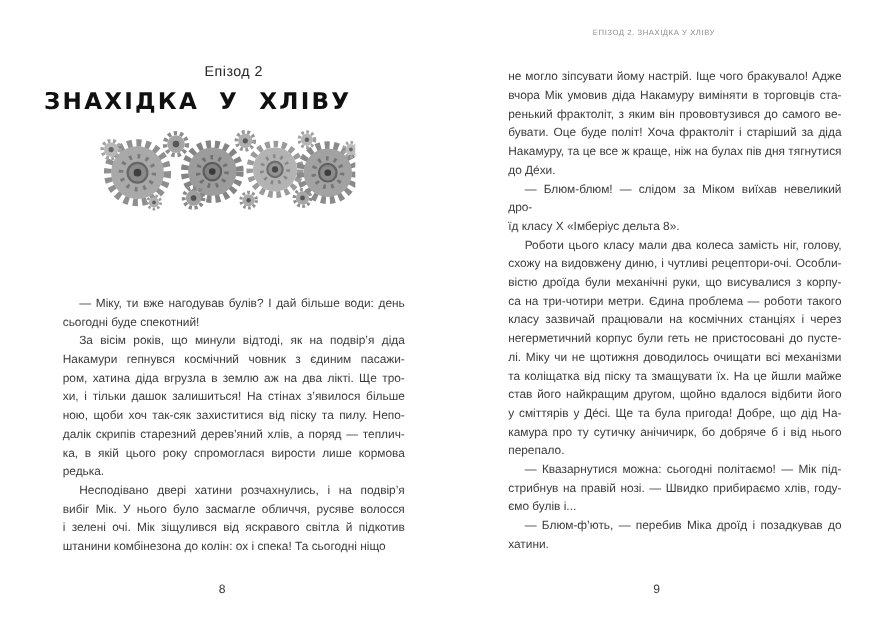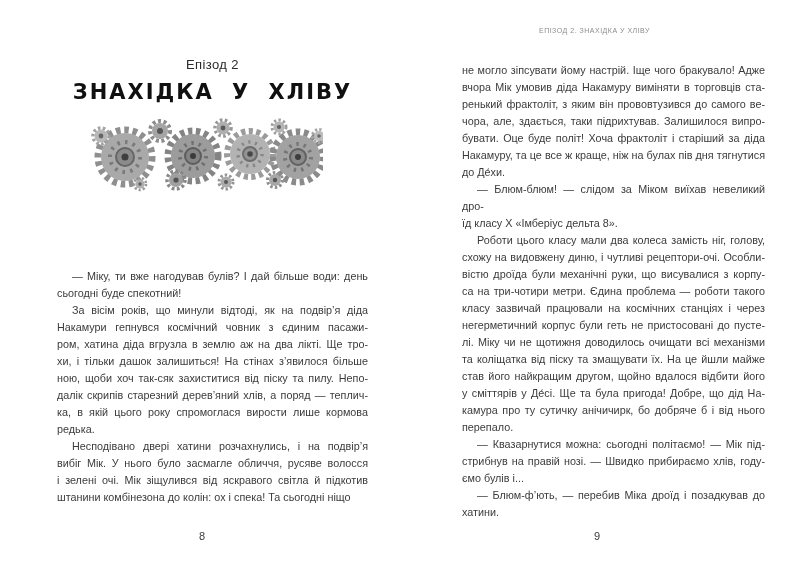--- a/index.html
+++ b/index.html
@@ -23,7 +23,6 @@
   .chapter-title {
     left: 40px; top: 80px; width: 345px;
     margin: 0;
-    text-align: center;
     font-family: "DejaVu Sans", "Liberation Sans", sans-serif;
     font-weight: 800;
     font-size: 21px;

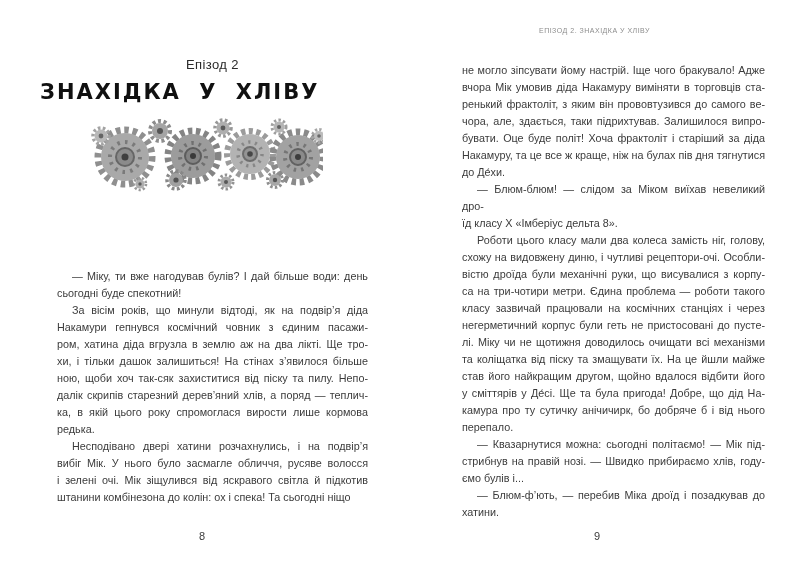--- a/index.html
+++ b/index.html
@@ -183,7 +183,6 @@
         <div class="line">не могло зіпсувати йому настрій. Іще чого бракувало! Адже</div>
         <div class="line">вчора Мік умовив діда Накамуру виміняти в торговців ста-</div>
         <div class="line">ренький фрактоліт, з яким він прововтузився до самого ве-</div>
-        <div class="line">чора, але, здається, таки підрихтував. Залишилося випро-</div>
         <div class="line">бувати. Оце буде політ! Хоча фрактоліт і старіший за діда</div>
         <div class="line">Накамуру, та це все ж краще, ніж на булах пів дня тягнутися</div>
         <div class="line last">до Де́хи.</div>

